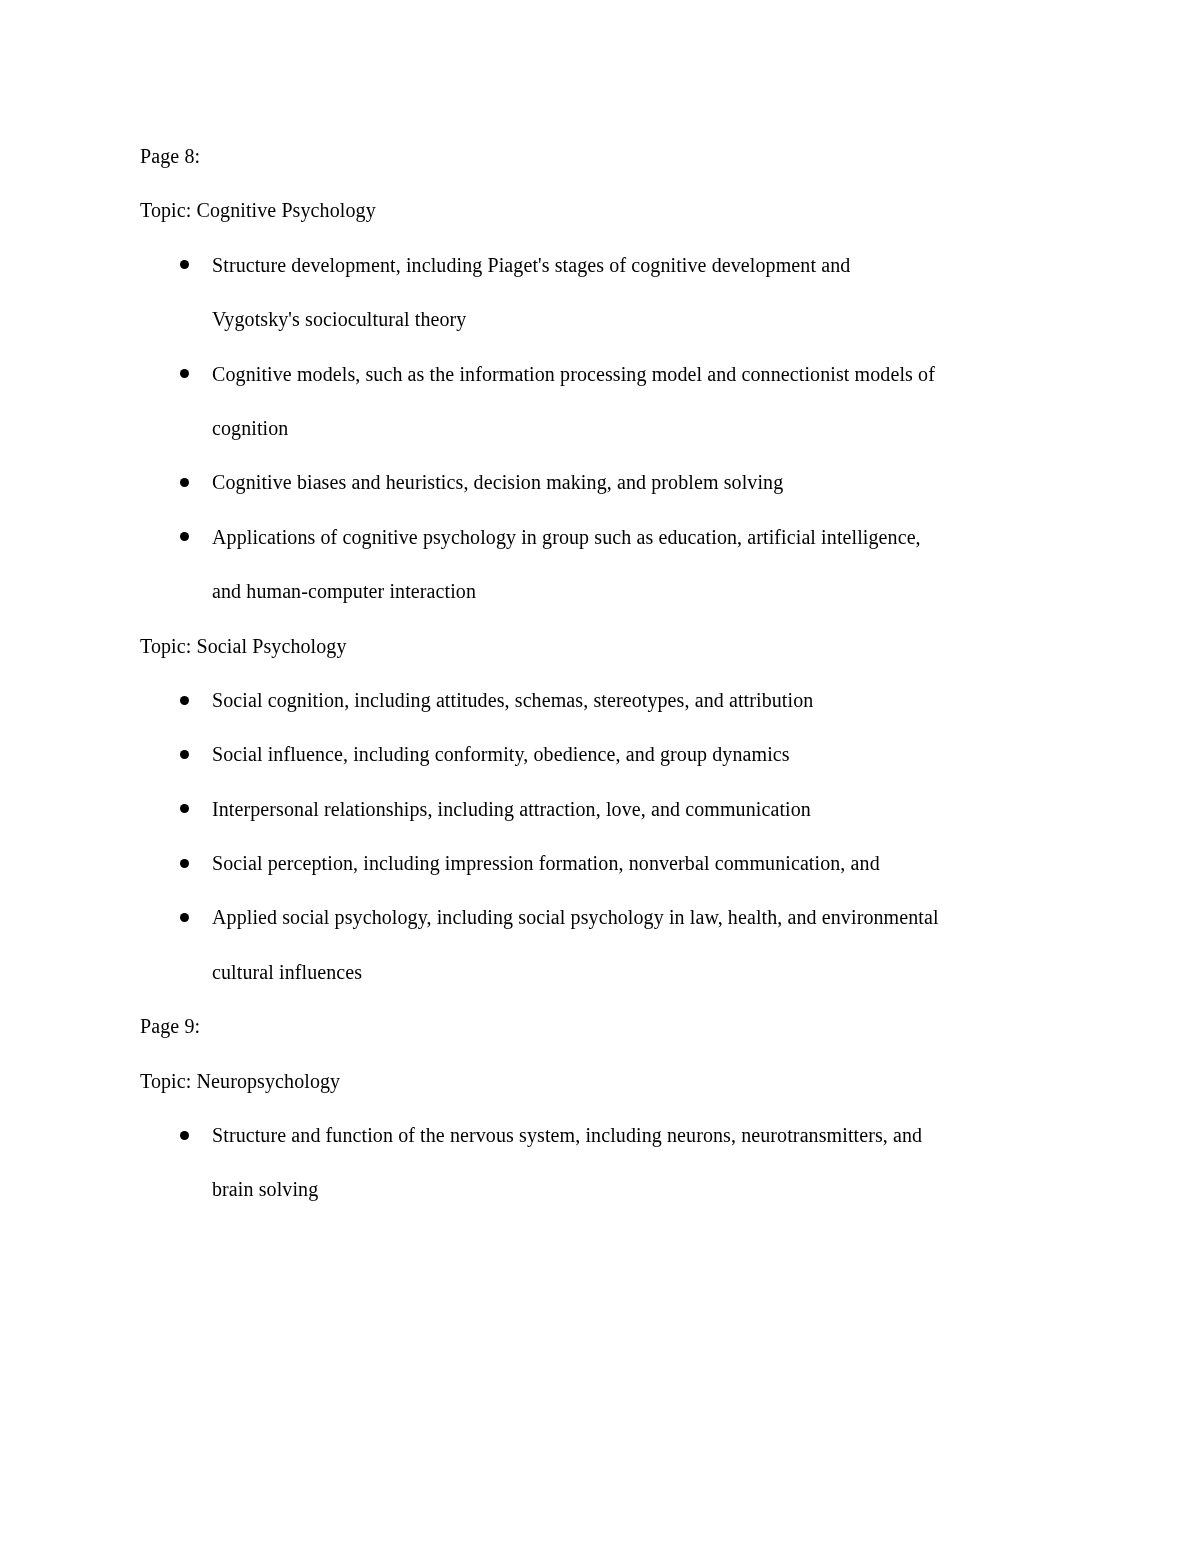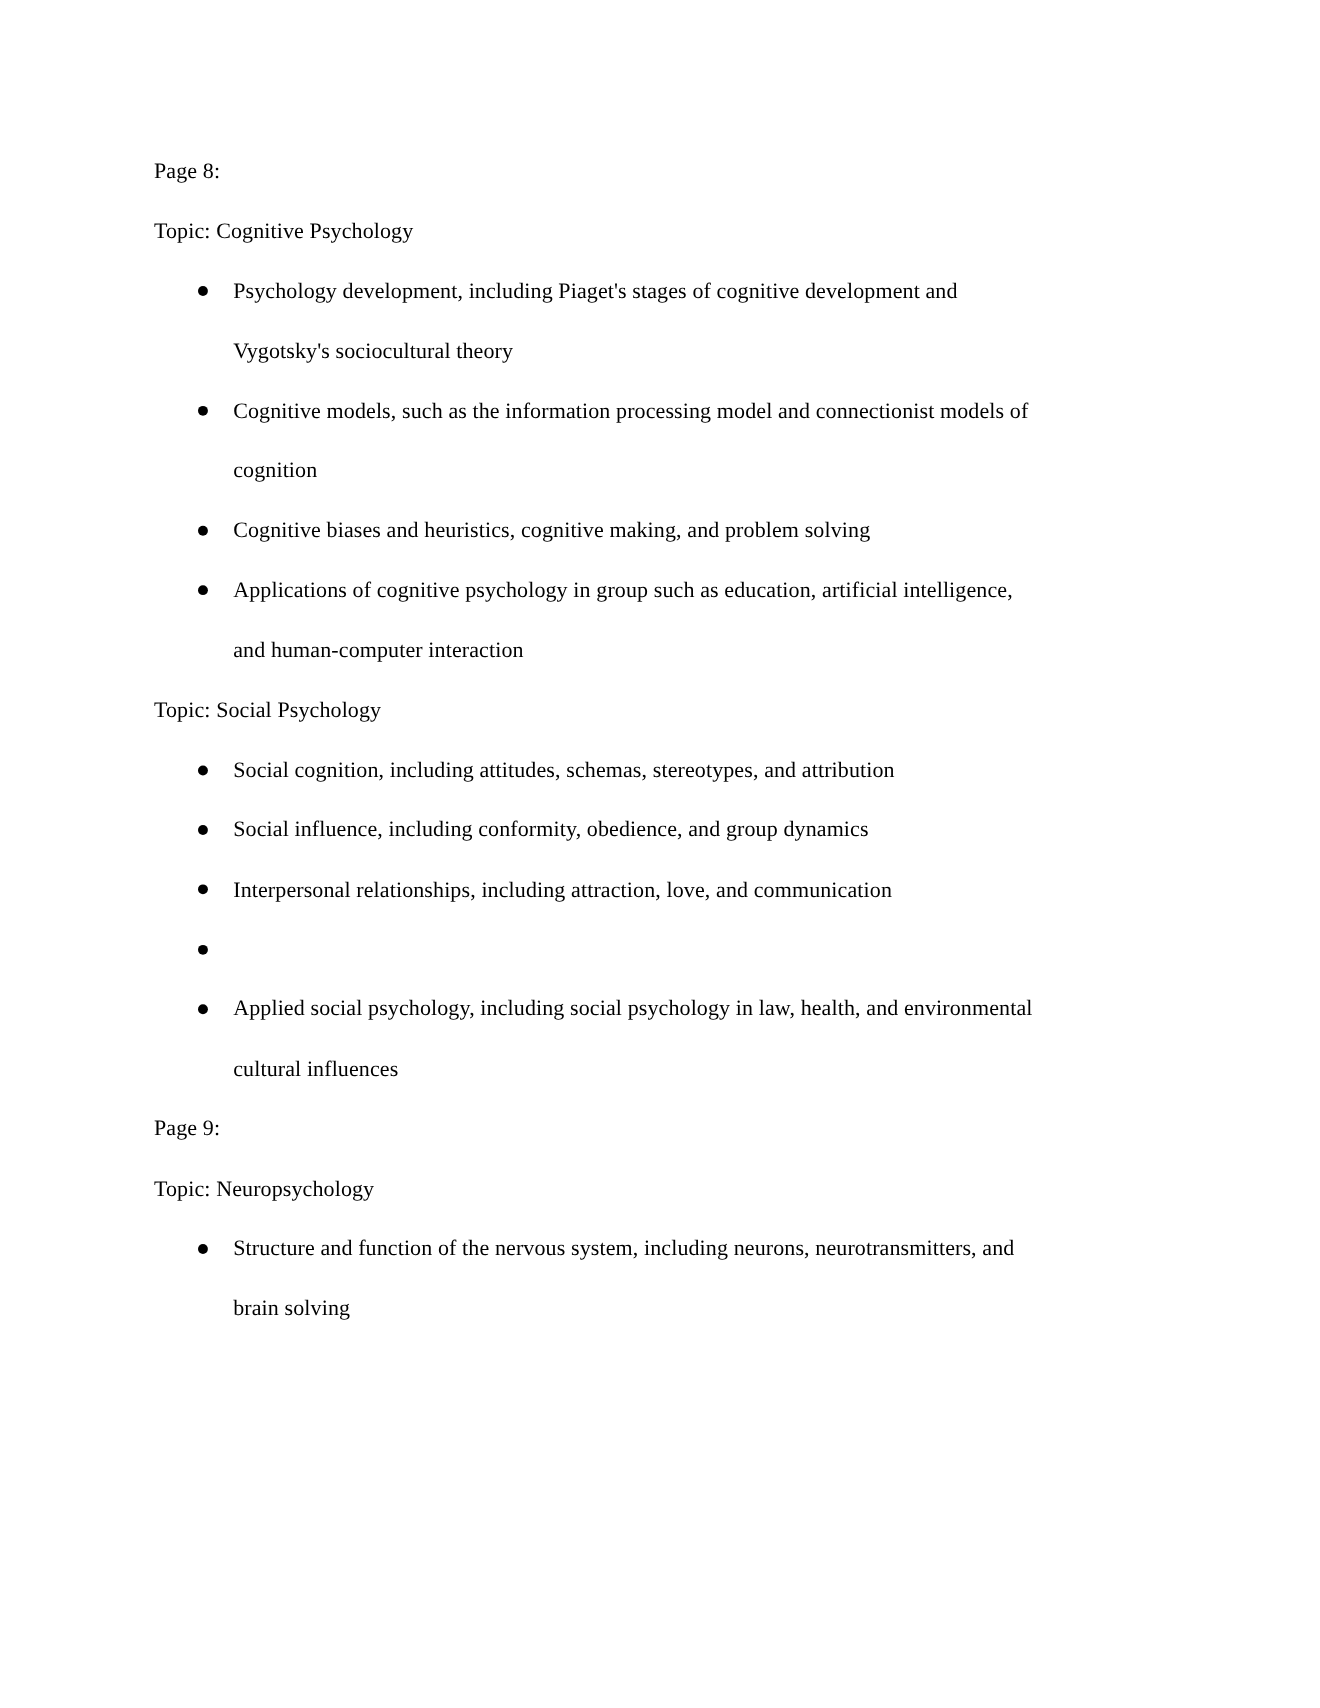--- a/index.html
+++ b/index.html
@@ -57,7 +57,7 @@
   <div class="doc">
       <div class="line para-line"><span>Page 8:</span></div>
       <div class="line para-line"><span>Topic: Cognitive Psychology</span></div>
-      <div class="line bullet-first"><span class="bullet-marker" style="background: rgb(0, 0, 0);"></span><span>Psychology development, including Piaget's stages of cognitive development and</span></div>
+      <div class="line bullet-first"><span class="bullet-marker" style="background: rgb(0, 0, 0);"></span><span>Structure development, including Piaget's stages of cognitive development and</span></div>
       <div class="line bullet-cont"><span>Vygotsky's sociocultural theory</span></div>
       <div class="line bullet-first"><span class="bullet-marker" style="background: rgb(0, 0, 0);"></span><span>Cognitive models, such as the information processing model and connectionist models of</span></div>
       <div class="line bullet-cont"><span>cognition</span></div>

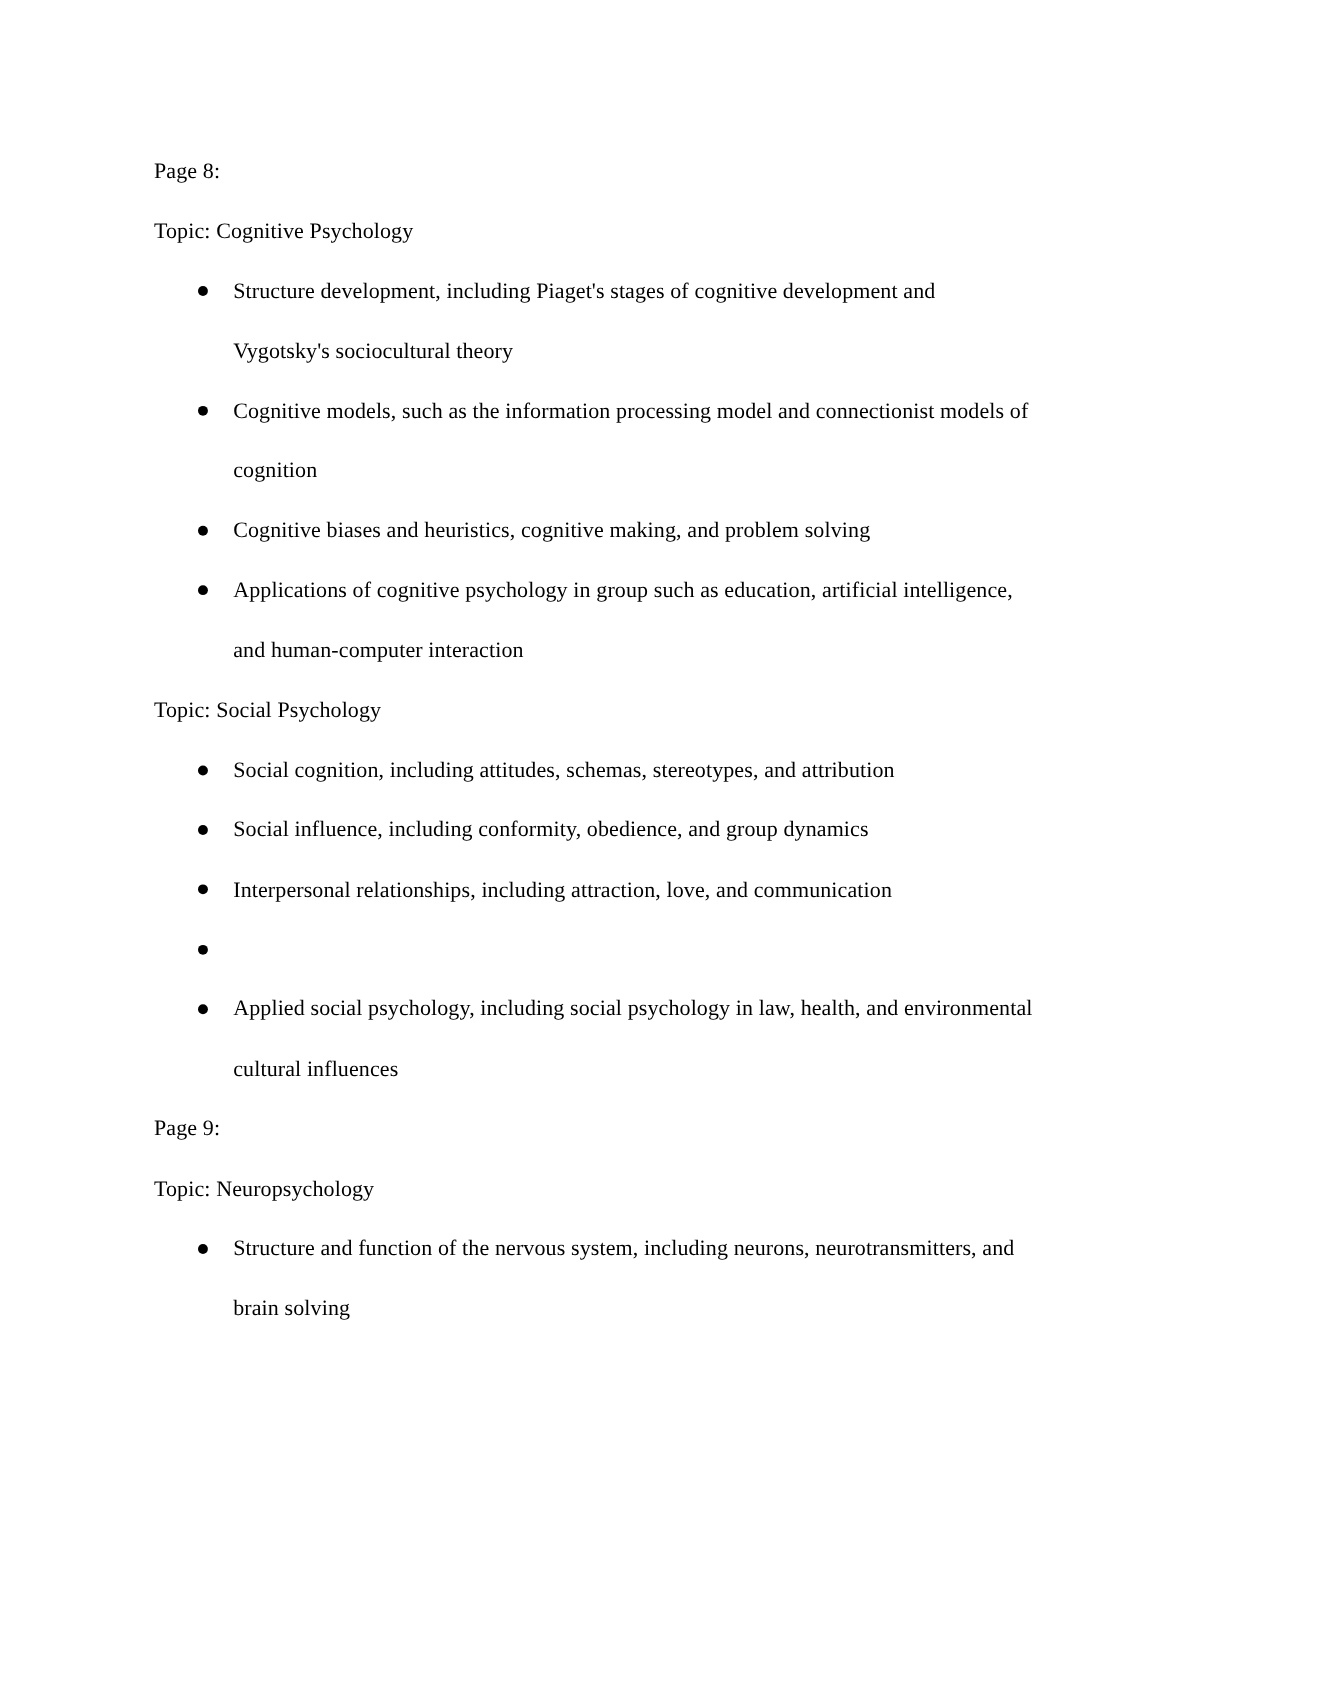--- a/index.html
+++ b/index.html
@@ -61,7 +61,7 @@
       <div class="line bullet-cont"><span>Vygotsky's sociocultural theory</span></div>
       <div class="line bullet-first"><span class="bullet-marker" style="background: rgb(0, 0, 0);"></span><span>Cognitive models, such as the information processing model and connectionist models of</span></div>
       <div class="line bullet-cont"><span>cognition</span></div>
-      <div class="line bullet-first"><span class="bullet-marker" style="background: rgb(0, 0, 0);"></span><span>Cognitive biases and heuristics, cognitive making, and problem solving</span></div>
+      <div class="line bullet-first"><span class="bullet-marker" style="background: rgb(0, 0, 0);"></span><span>Cognitive biases and heuristics, decision making, and problem solving</span></div>
       <div class="line bullet-first"><span class="bullet-marker" style="background: rgb(0, 0, 0);"></span><span>Applications of cognitive psychology in group such as education, artificial intelligence,</span></div>
       <div class="line bullet-cont"><span>and human-computer interaction</span></div>
       <div class="line para-line"><span>Topic: Social Psychology</span></div>

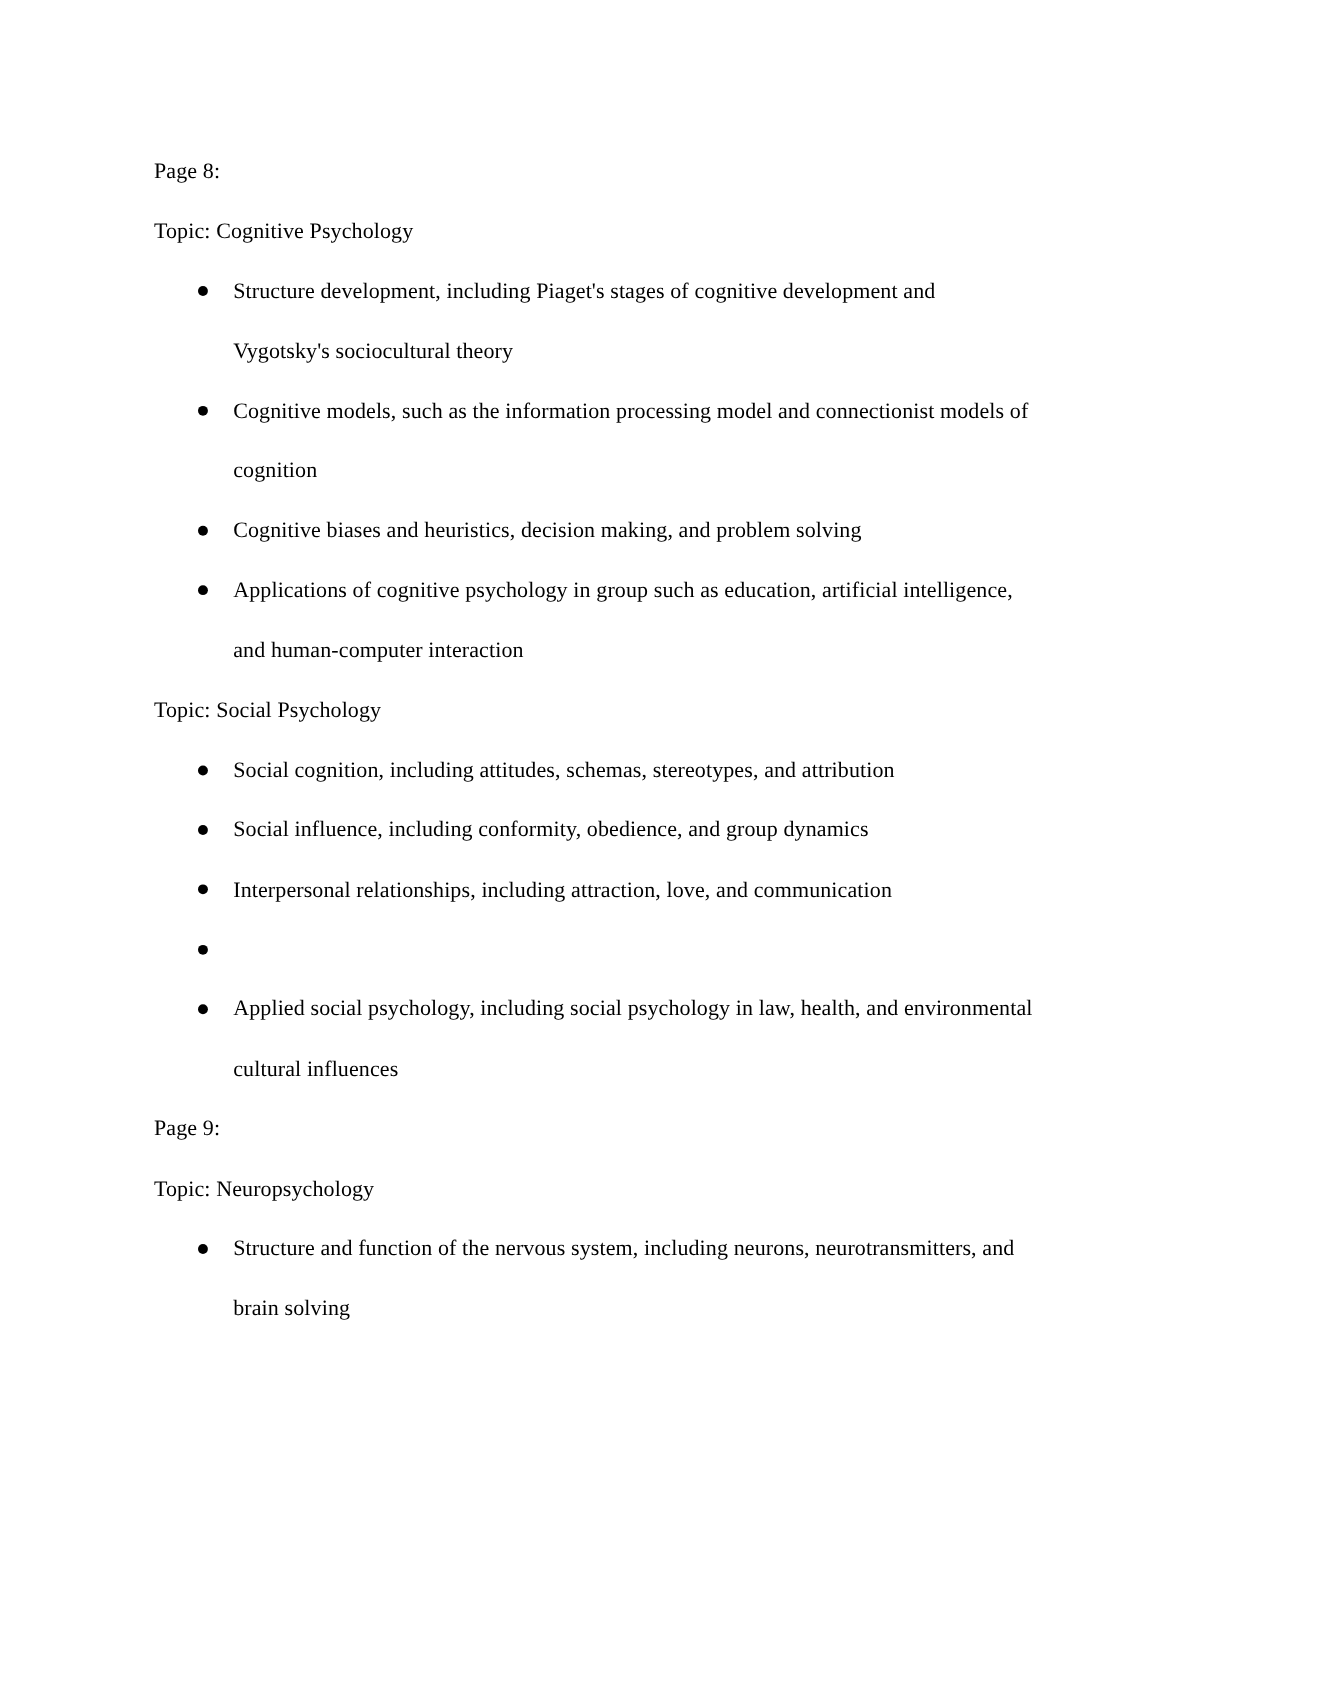--- a/index.html
+++ b/index.html
@@ -68,7 +68,7 @@
       <div class="line bullet-first"><span class="bullet-marker" style="background: rgb(0, 0, 0);"></span><span>Social cognition, including attitudes, schemas, stereotypes, and attribution</span></div>
       <div class="line bullet-first"><span class="bullet-marker" style="background: rgb(0, 0, 0);"></span><span>Social influence, including conformity, obedience, and group dynamics</span></div>
       <div class="line bullet-first"><span class="bullet-marker" style="background: rgb(0, 0, 0);"></span><span>Interpersonal relationships, including attraction, love, and communication</span></div>
-      <div class="line bullet-first"><span class="bullet-marker" style="background: rgb(0, 0, 0);"></span></div>
+      <div class="line bullet-first"><span class="bullet-marker" style="background: rgb(0, 0, 0);"></span><span>Social perception, including impression formation, nonverbal communication, and</span></div>
       <div class="line bullet-first"><span class="bullet-marker" style="background: rgb(0, 0, 0);"></span><span>Applied social psychology, including social psychology in law, health, and environmental</span></div>
       <div class="line bullet-cont"><span>cultural influences</span></div>
       <div class="line para-line"><span>Page 9:</span></div>

